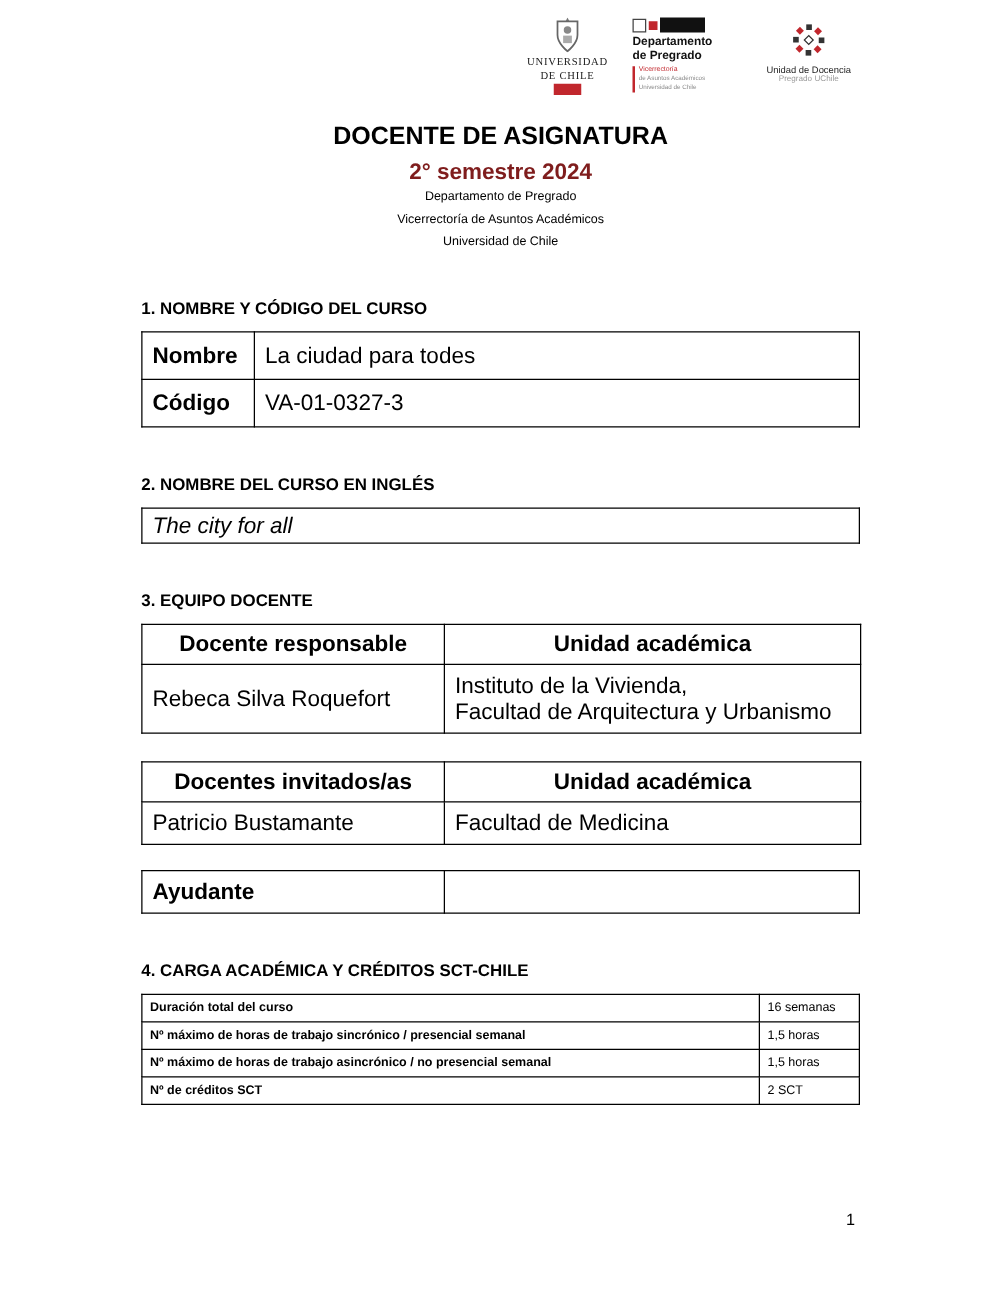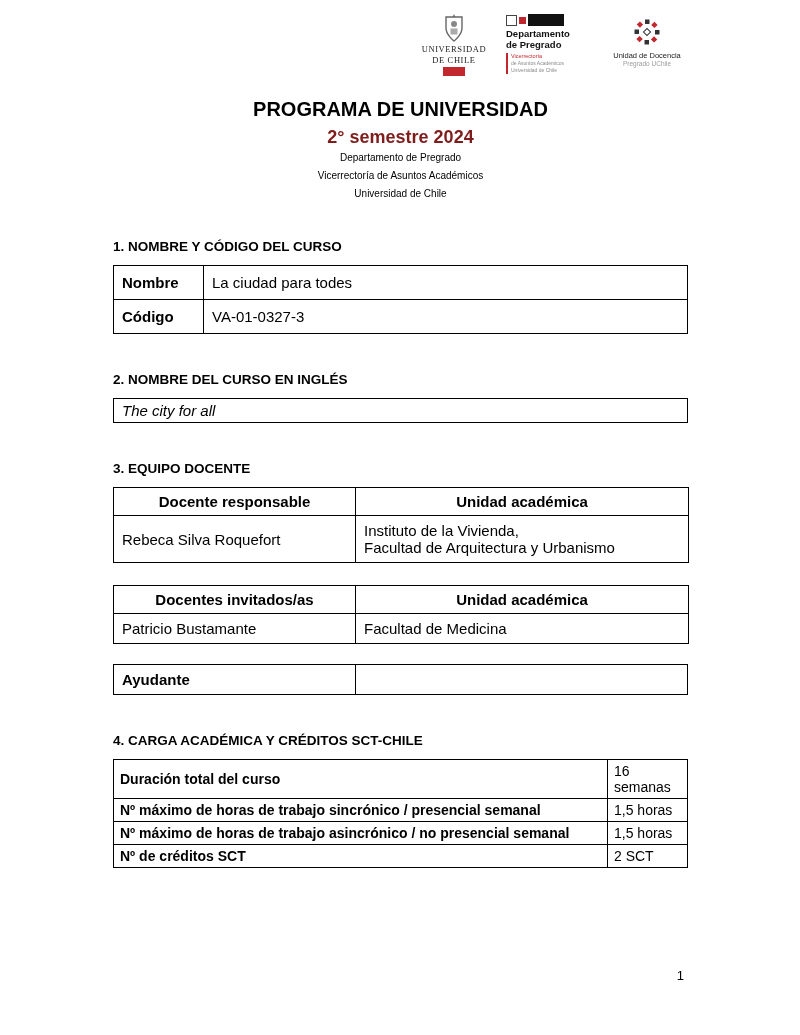--- a/index.html
+++ b/index.html
@@ -126,7 +126,7 @@
     </header>
 
     <div class="title-block">
-      <div class="main-title">PROGRAMA DE UNIVERSIDAD</div>
+      <div class="main-title">DOCENTE DE ASIGNATURA</div>
       <div class="semester">2° semestre 2024</div>
       <div class="org-line">Departamento de Pregrado</div>
       <div class="org-line">Vicerrectoría de Asuntos Académicos</div>

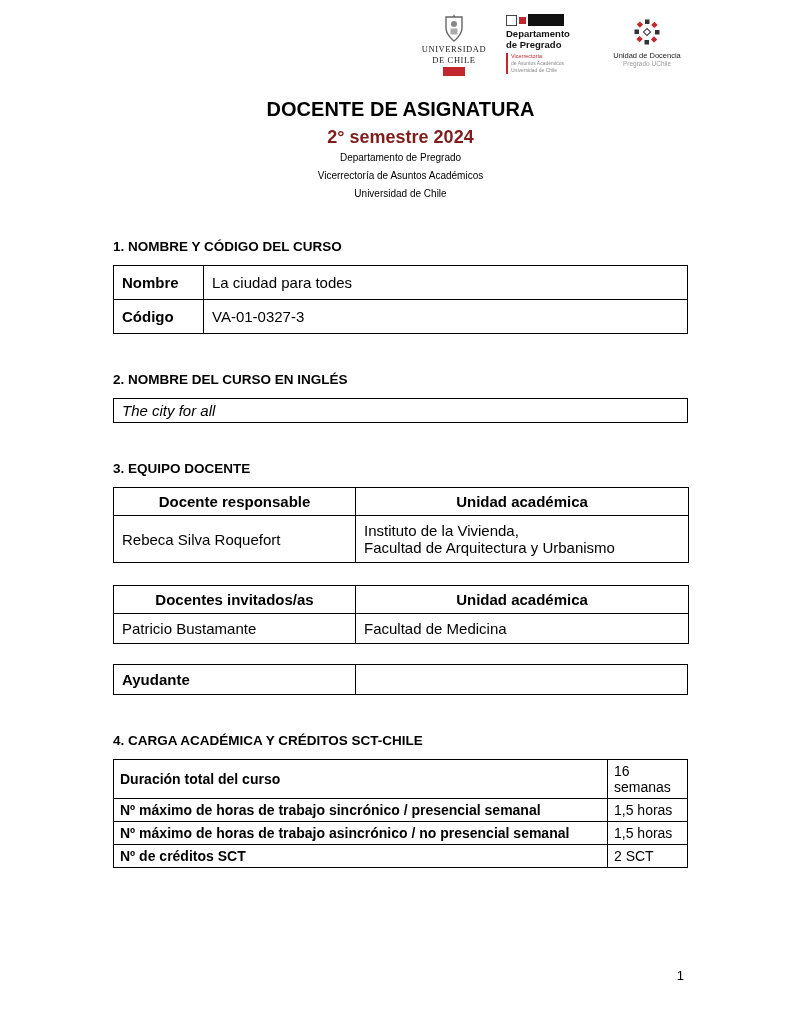--- a/index.html
+++ b/index.html
@@ -44,7 +44,7 @@
   .section-heading.first { margin-top:36px; }
 
   table { border-collapse:collapse; width:575px; margin-top:11px; table-layout:fixed; }
-  td, th { border:1.5px solid #000; font-size:15px; vertical-align:middle; text-align:left; font-weight:normal; }
+  td, th { border:1.5px solid #000; font-size:18px; vertical-align:middle; text-align:left; font-weight:normal; }
 
   .tbl-namecode td { padding:8px 8px; height:34px; }
   .tbl-namecode .lbl { width:90px; font-weight:bold; }

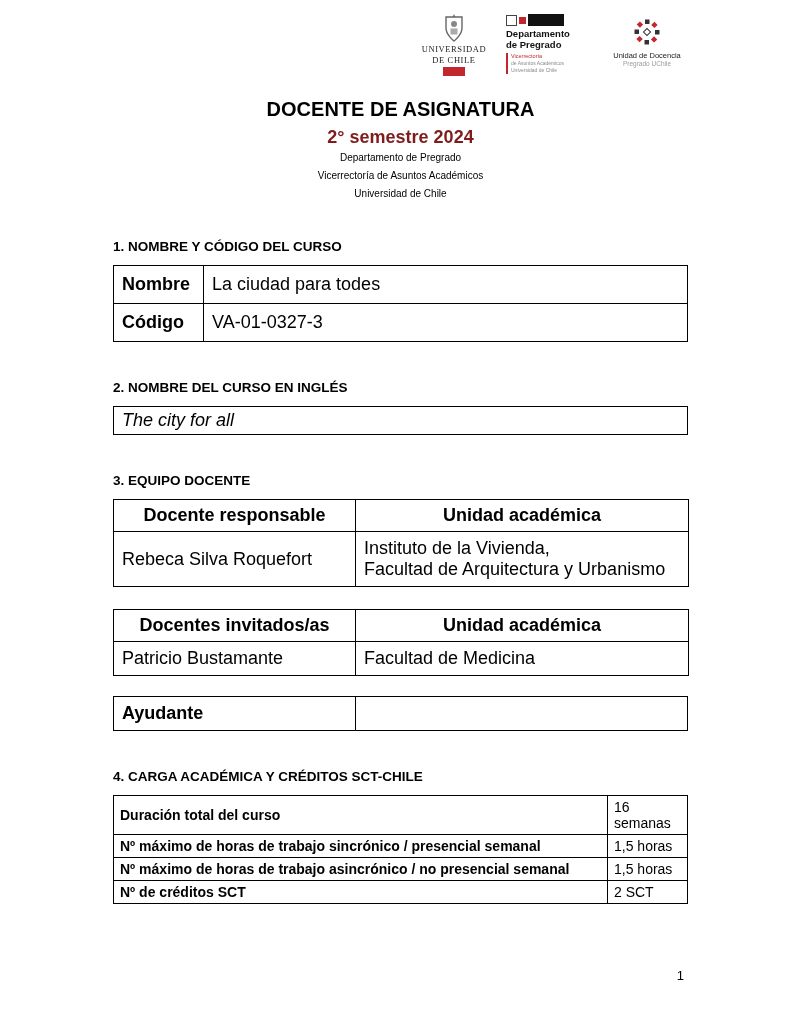--- a/index.html
+++ b/index.html
@@ -60,7 +60,7 @@
   .tbl-ayudante td { padding:6px 8px; height:29px; }
   .tbl-ayudante .lbl { width:242px; font-weight:bold; }
 
-  .tbl-carga td { padding:3px 6px; font-size:14px; height:22px; }
+  .tbl-carga td { padding:3px 6px; font-size:10px; height:22px; }
   .tbl-carga .lbl { font-weight:bold; }
   .tbl-carga .val { width:80px; }
 

